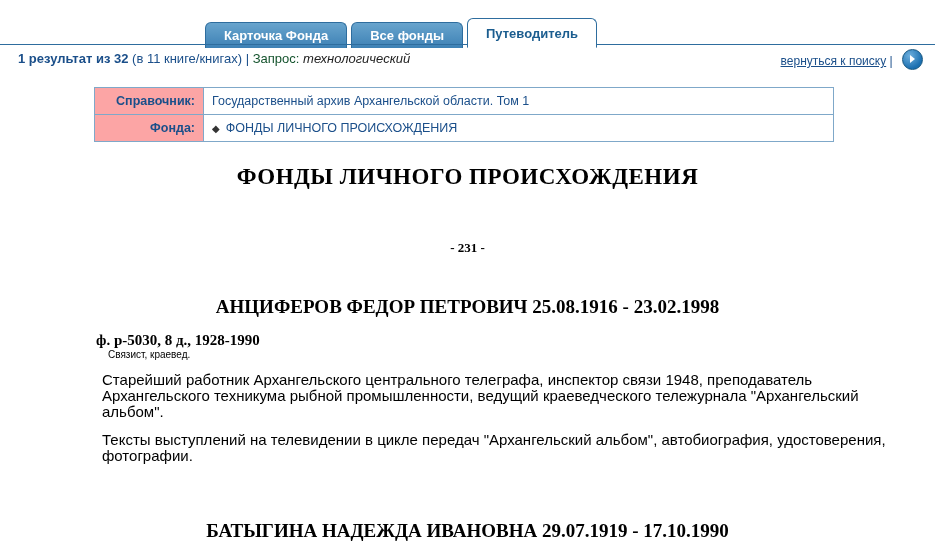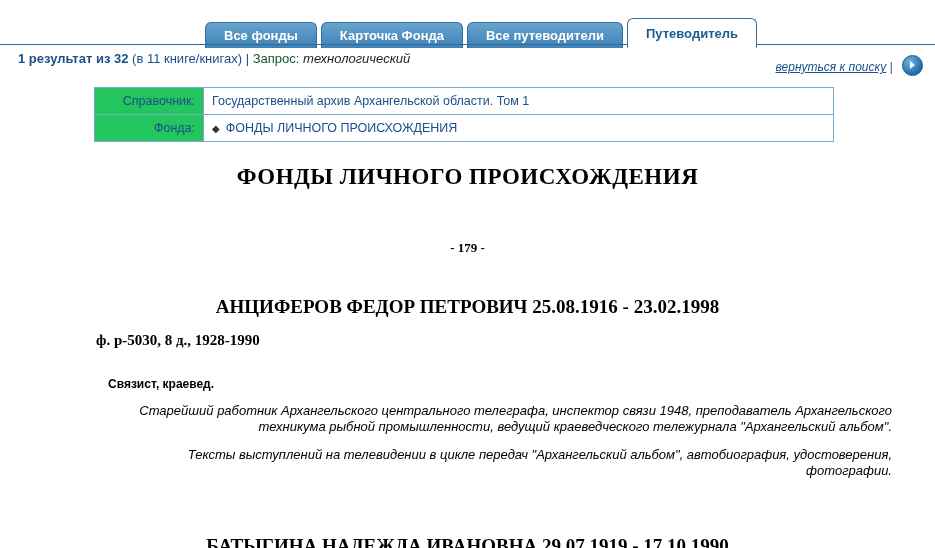--- a/index.html
+++ b/index.html
@@ -192,8 +192,8 @@
 
   <div class="tabbar">
     <div class="tabs">
+      <div class="tab">Карточка Фонда</div>
       <div class="tab">Все фонды</div>
-      <div class="tab">Карточка Фонда</div>
       <div class="tab">Все путеводители</div>
       <div class="tab active">Путеводитель</div>
     </div>

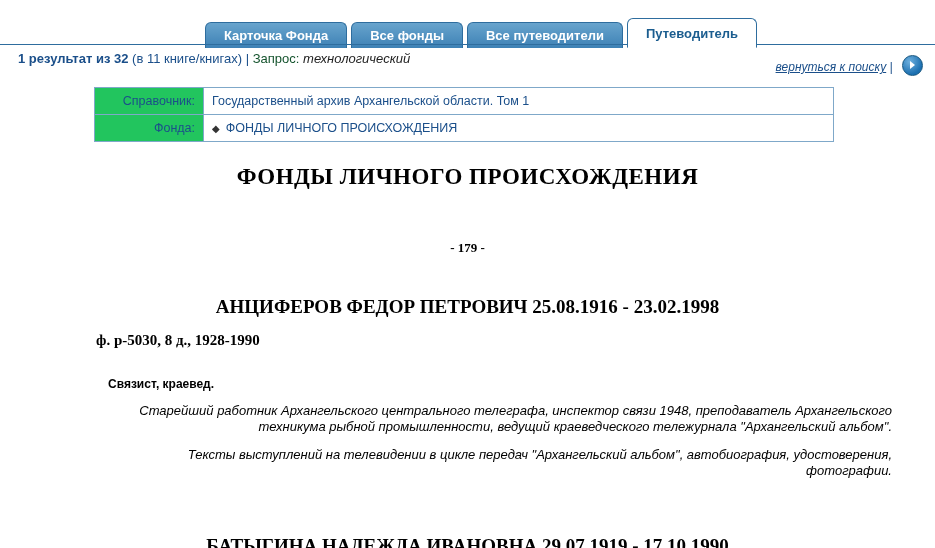--- a/index.html
+++ b/index.html
@@ -194,7 +194,6 @@
     <div class="tabs">
       <div class="tab">Карточка Фонда</div>
       <div class="tab">Все фонды</div>
-      <div class="tab">Все путеводители</div>
       <div class="tab active">Путеводитель</div>
     </div>
   </div>

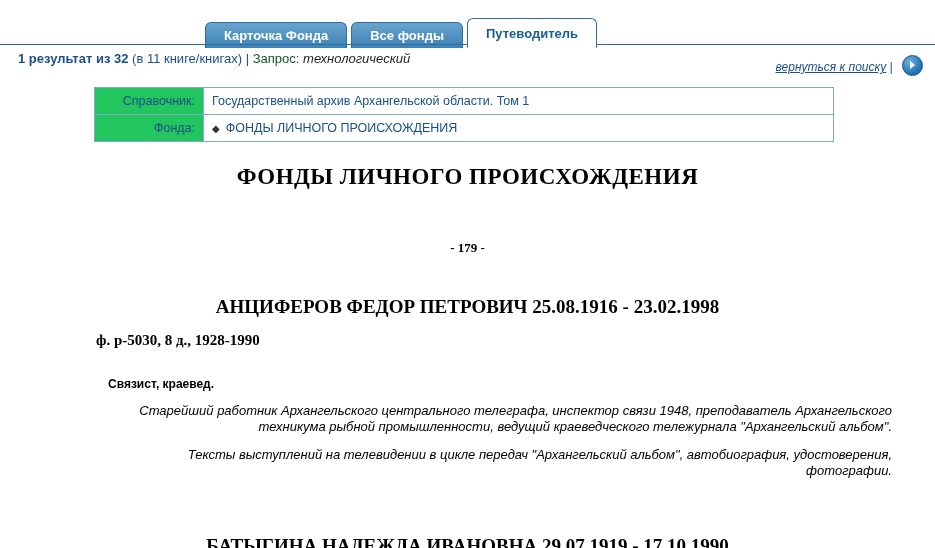--- a/index.html
+++ b/index.html
@@ -83,10 +83,9 @@
   .inforight {
     position: absolute;
     right: 12px;
-    top: 12px;
+    top: 6px;
     font-size: 12px;
     color: #1b4f8a;
-    font-style: italic;
   }
   .inforight a {
     color: #1b4f8a;

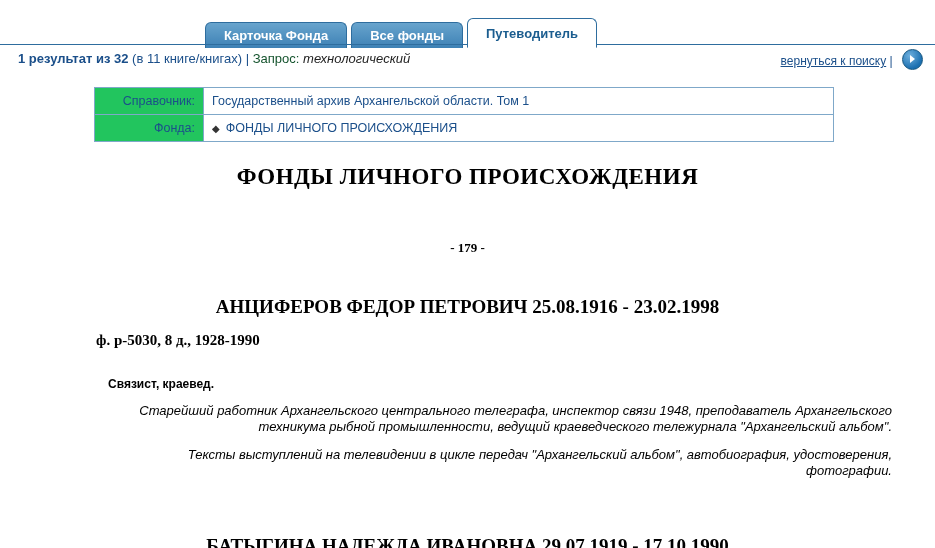--- a/index.html
+++ b/index.html
@@ -124,9 +124,9 @@
   .hdr-label {
     width: 92px;
     text-align: right;
-    background: #22c55e;
-    color: #1b4f8a;
-    font-weight: normal;
+    background: #fca5a5;
+    color: #1b4f8a;
+    font-weight: bold;
     white-space: nowrap;
   }
   .hdr-val {

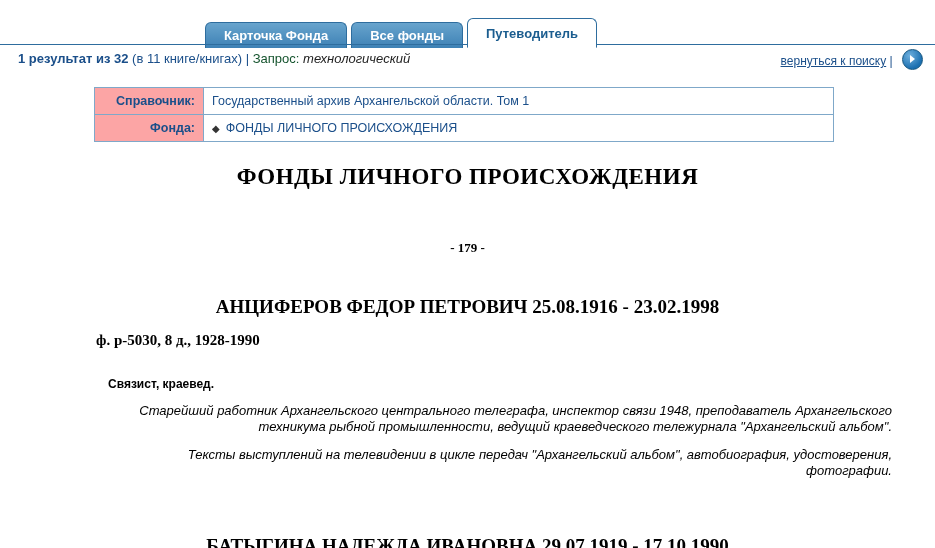--- a/index.html
+++ b/index.html
@@ -233,7 +233,7 @@
 
   <div class="doc">
     <div class="doc-title">ФОНДЫ ЛИЧНОГО ПРОИСХОЖДЕНИЯ</div>
-    <div class="page-num">- 179 -</div>
+    <div class="page-num">- 231 -</div>
 
     <div class="entry-title">АНЦИФЕРОВ ФЕДОР ПЕТРОВИЧ 25.08.1916 - 23.02.1998</div>
     <div class="entry-fond">ф. р-5030, 8 д., 1928-1990</div>

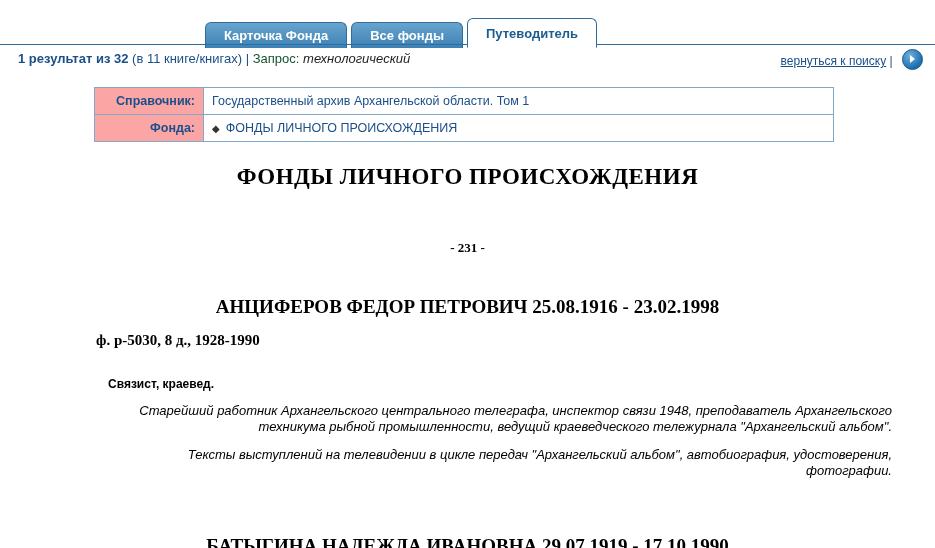--- a/index.html
+++ b/index.html
@@ -170,9 +170,9 @@
   }
   .entry-role {
     font-family: "Liberation Sans", sans-serif;
-    font-size: 12px;
-    font-weight: bold;
-    margin: 28px 0 0 90px;
+    font-size: 10px;
+    font-weight: normal;
+    margin: 0 0 0 90px;
   }
   .entry-par {
     font-size: 13px;

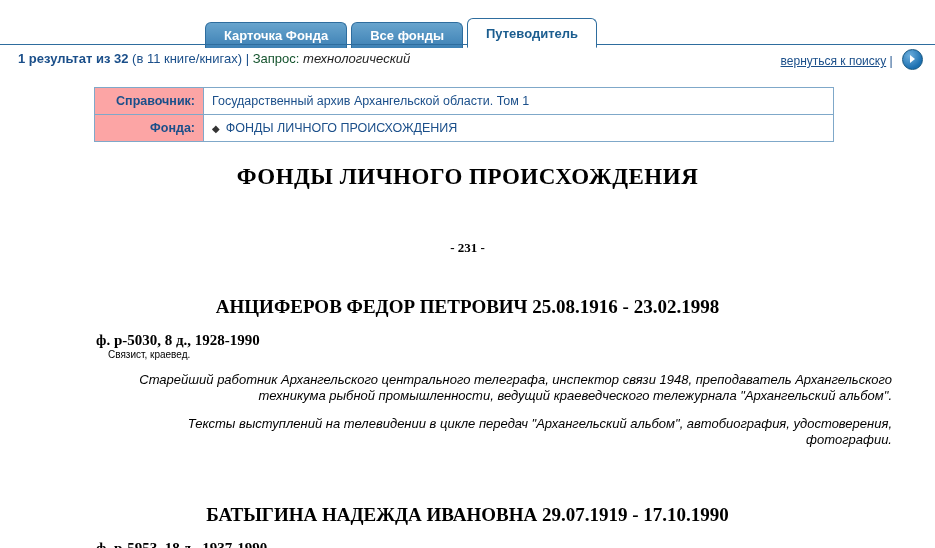--- a/index.html
+++ b/index.html
@@ -175,12 +175,11 @@
     margin: 0 0 0 90px;
   }
   .entry-par {
-    font-size: 13px;
+    font-size: 15px;
     line-height: 16px;
     margin: 12px 0 0 84px;
     max-width: 790px;
-    text-align: right;
-    font-style: italic;
+    text-align: left;
   }
   .entry-title.second { margin-top: 56px; }
 </style>

